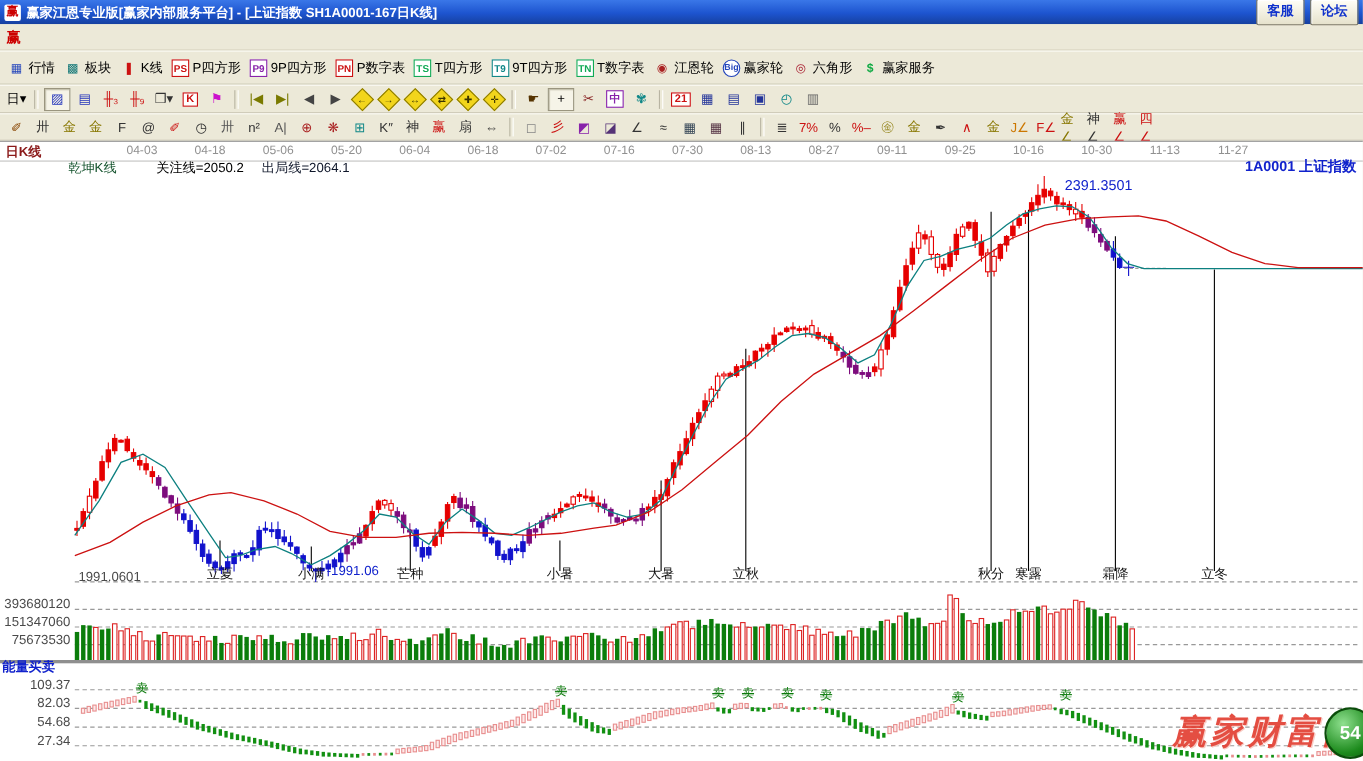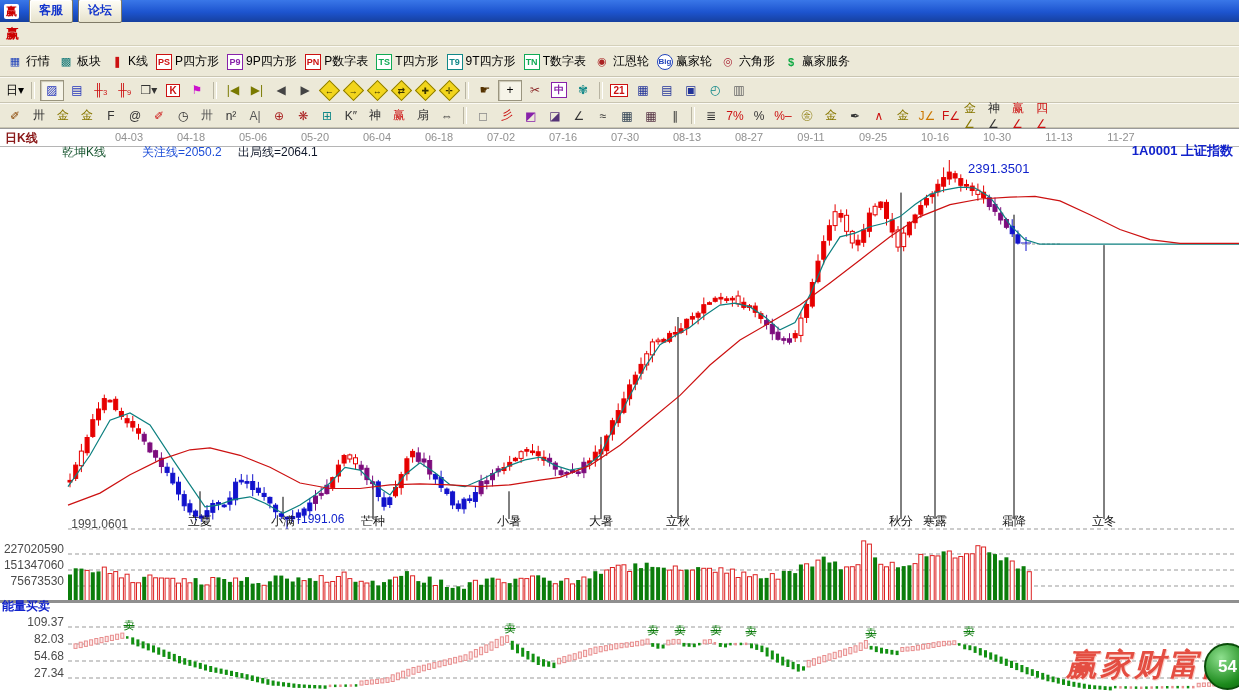--- a/index.html
+++ b/index.html
@@ -52,6 +52,7 @@
 
 <div class="titlebar">
   <div class="app-ico">赢</div>
+  <div class="title-text">赢家江恩专业版[赢家内部服务平台] - [上证指数  SH1A0001-167日K线]</div>
   <div class="tb-btn">客服</div>
   <div class="tb-btn">论坛</div>
 </div>

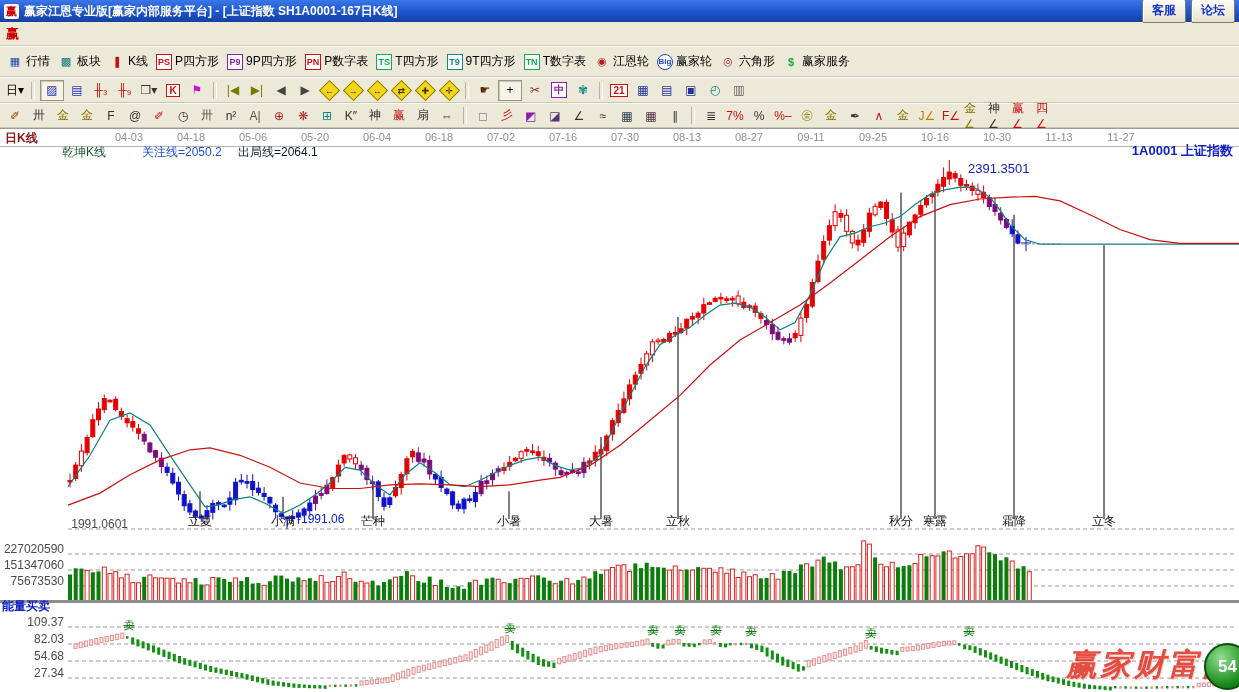--- a/index.html
+++ b/index.html
@@ -36,7 +36,7 @@
   .dtick{position:absolute;top:2px;width:44px;text-align:center;color:#909090;font-size:11px;}
   .chart{position:relative;height:550px;background:#fff;}
   .ov{position:absolute;white-space:nowrap;font-size:12px;}
-  .blue{color:#1122cc;} .red{color:#1d4ed8;} .teal{color:#0f172a;}
+  .blue{color:#1122cc;} .red{color:#000000;} .teal{color:#0f172a;}
   .axis{color:#4a4a4a;width:64px;text-align:right;}
   .term{color:#111;width:30px;text-align:center;font-size:12px;}
   .sell{color:#0a7a0a;font-size:11px;width:14px;text-align:center;text-decoration:line-through;}

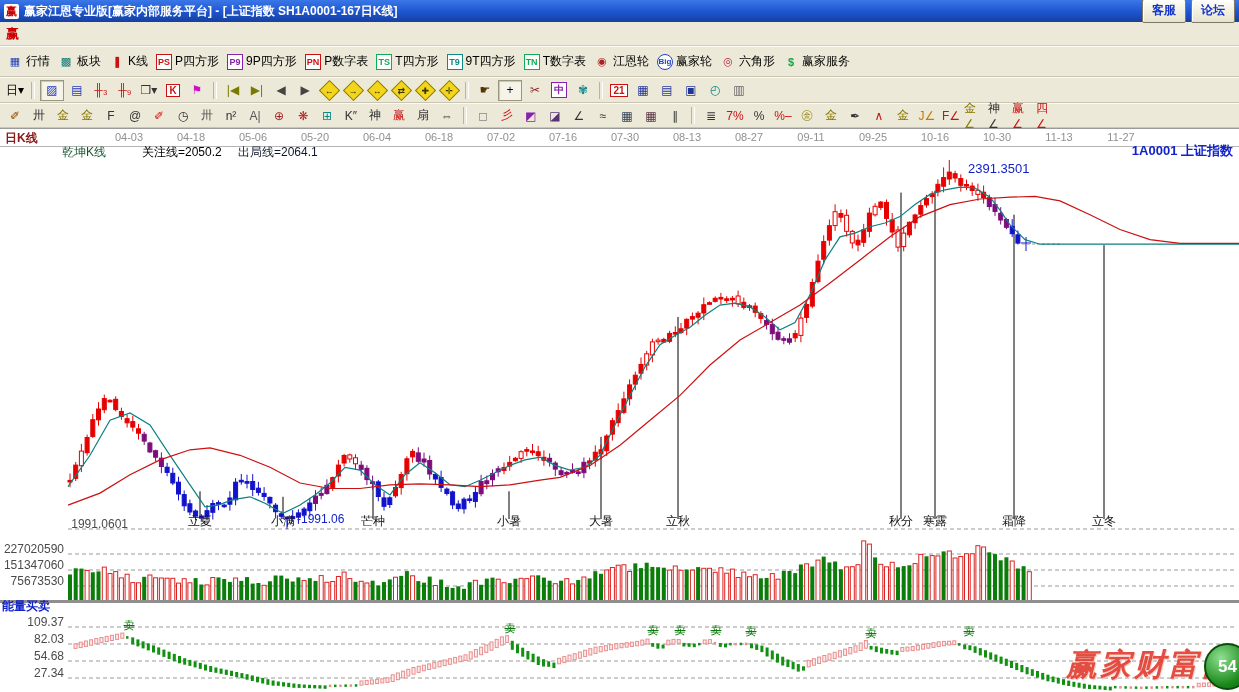--- a/index.html
+++ b/index.html
@@ -1122,7 +1122,7 @@
   <span class="ov blue" style="left:968px;top:161px;font-size:13px;">2391.3501</span>
   <span class="ov blue" style="left:297px;top:512px;">-1991.06</span>
   <span class="ov axis" style="left:16px;top:517px;padding-left:48px;">1991.0601</span>
-  <span class="ov axis" style="left:0px;top:542px;">227020590</span>
+  <span class="ov axis" style="left:0px;top:542px;">393680120</span>
   <span class="ov axis" style="left:0px;top:558px;">151347060</span>
   <span class="ov axis" style="left:0px;top:574px;">75673530</span>
   <span class="ov blue" style="left:2px;top:598px;font-weight:bold;">能量买卖</span>

